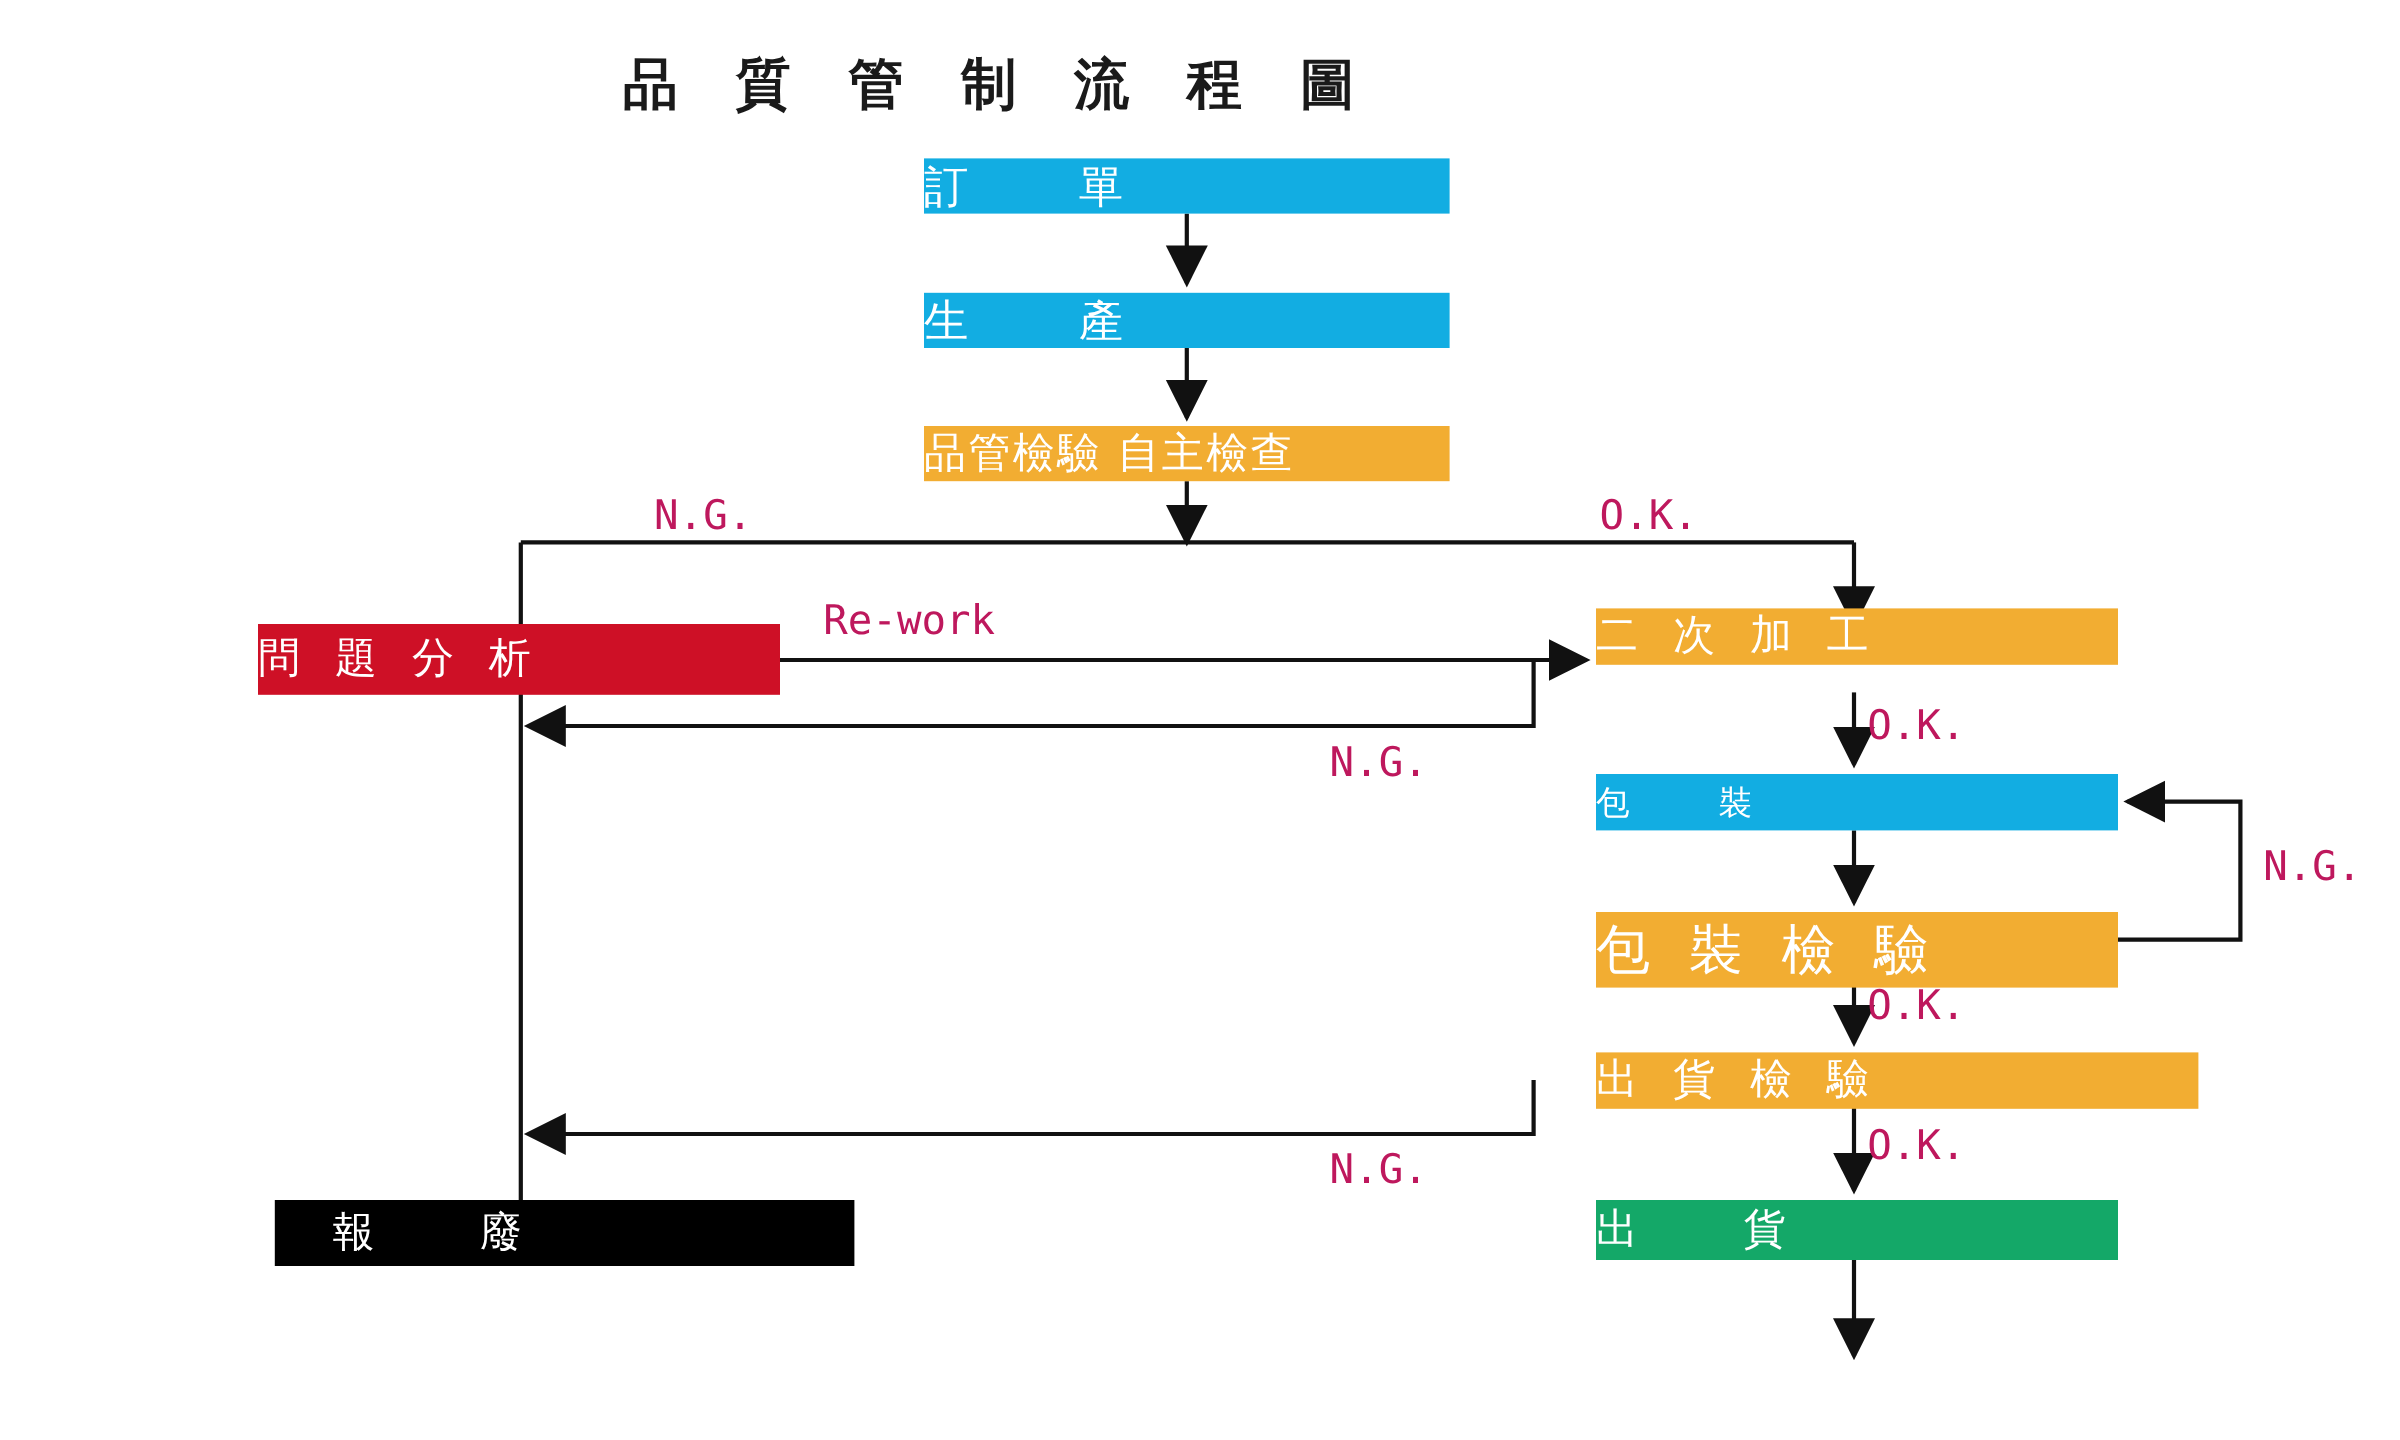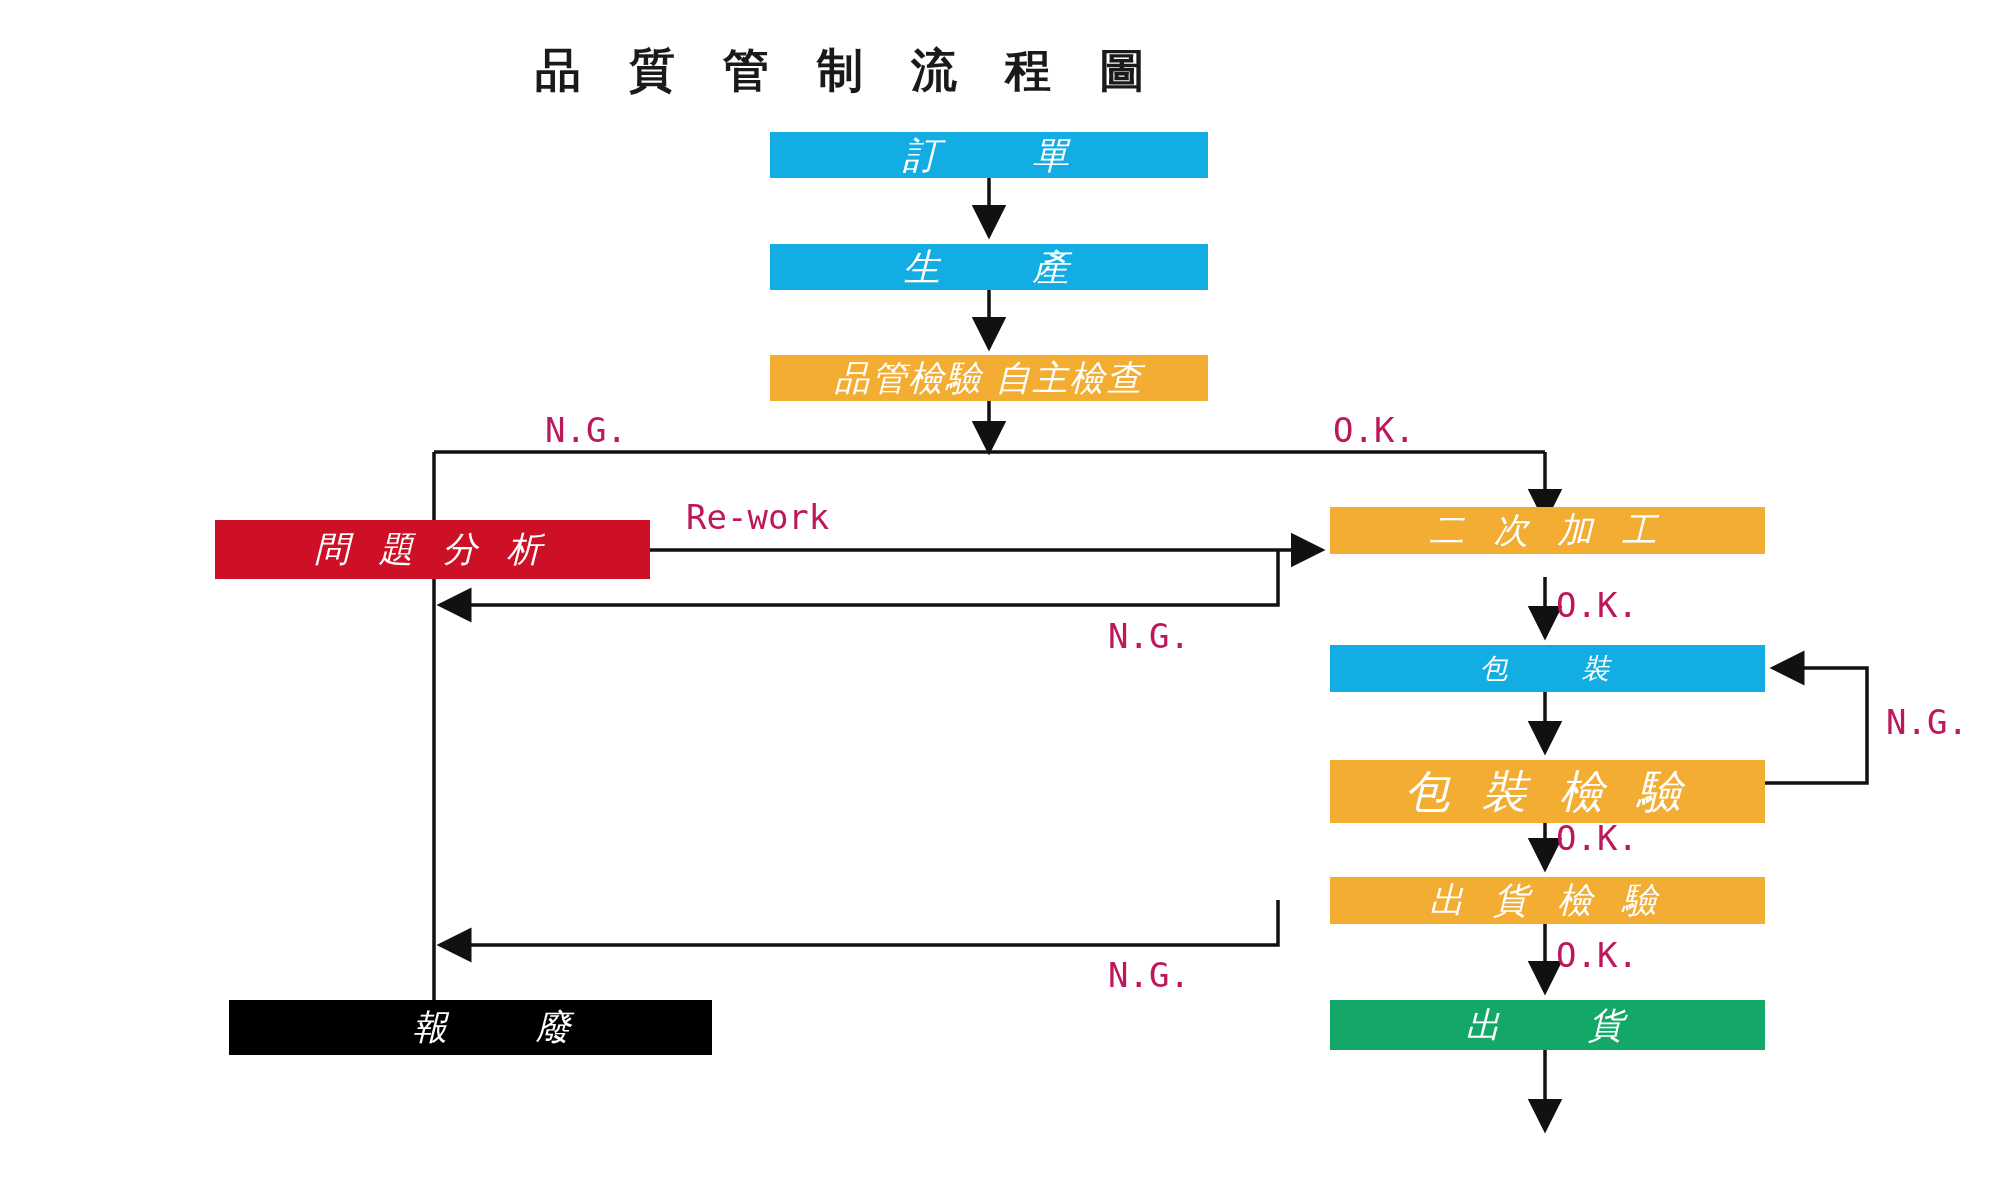--- a/index.html
+++ b/index.html
@@ -11,7 +11,6 @@
     font-size:46px;font-weight:700;color:#1a1a1a;letter-spacing:16px;
     font-family:"DejaVu Sans","Liberation Sans",sans-serif;
     white-space:nowrap;
-    margin-left:16px;
   }
 
   .node{

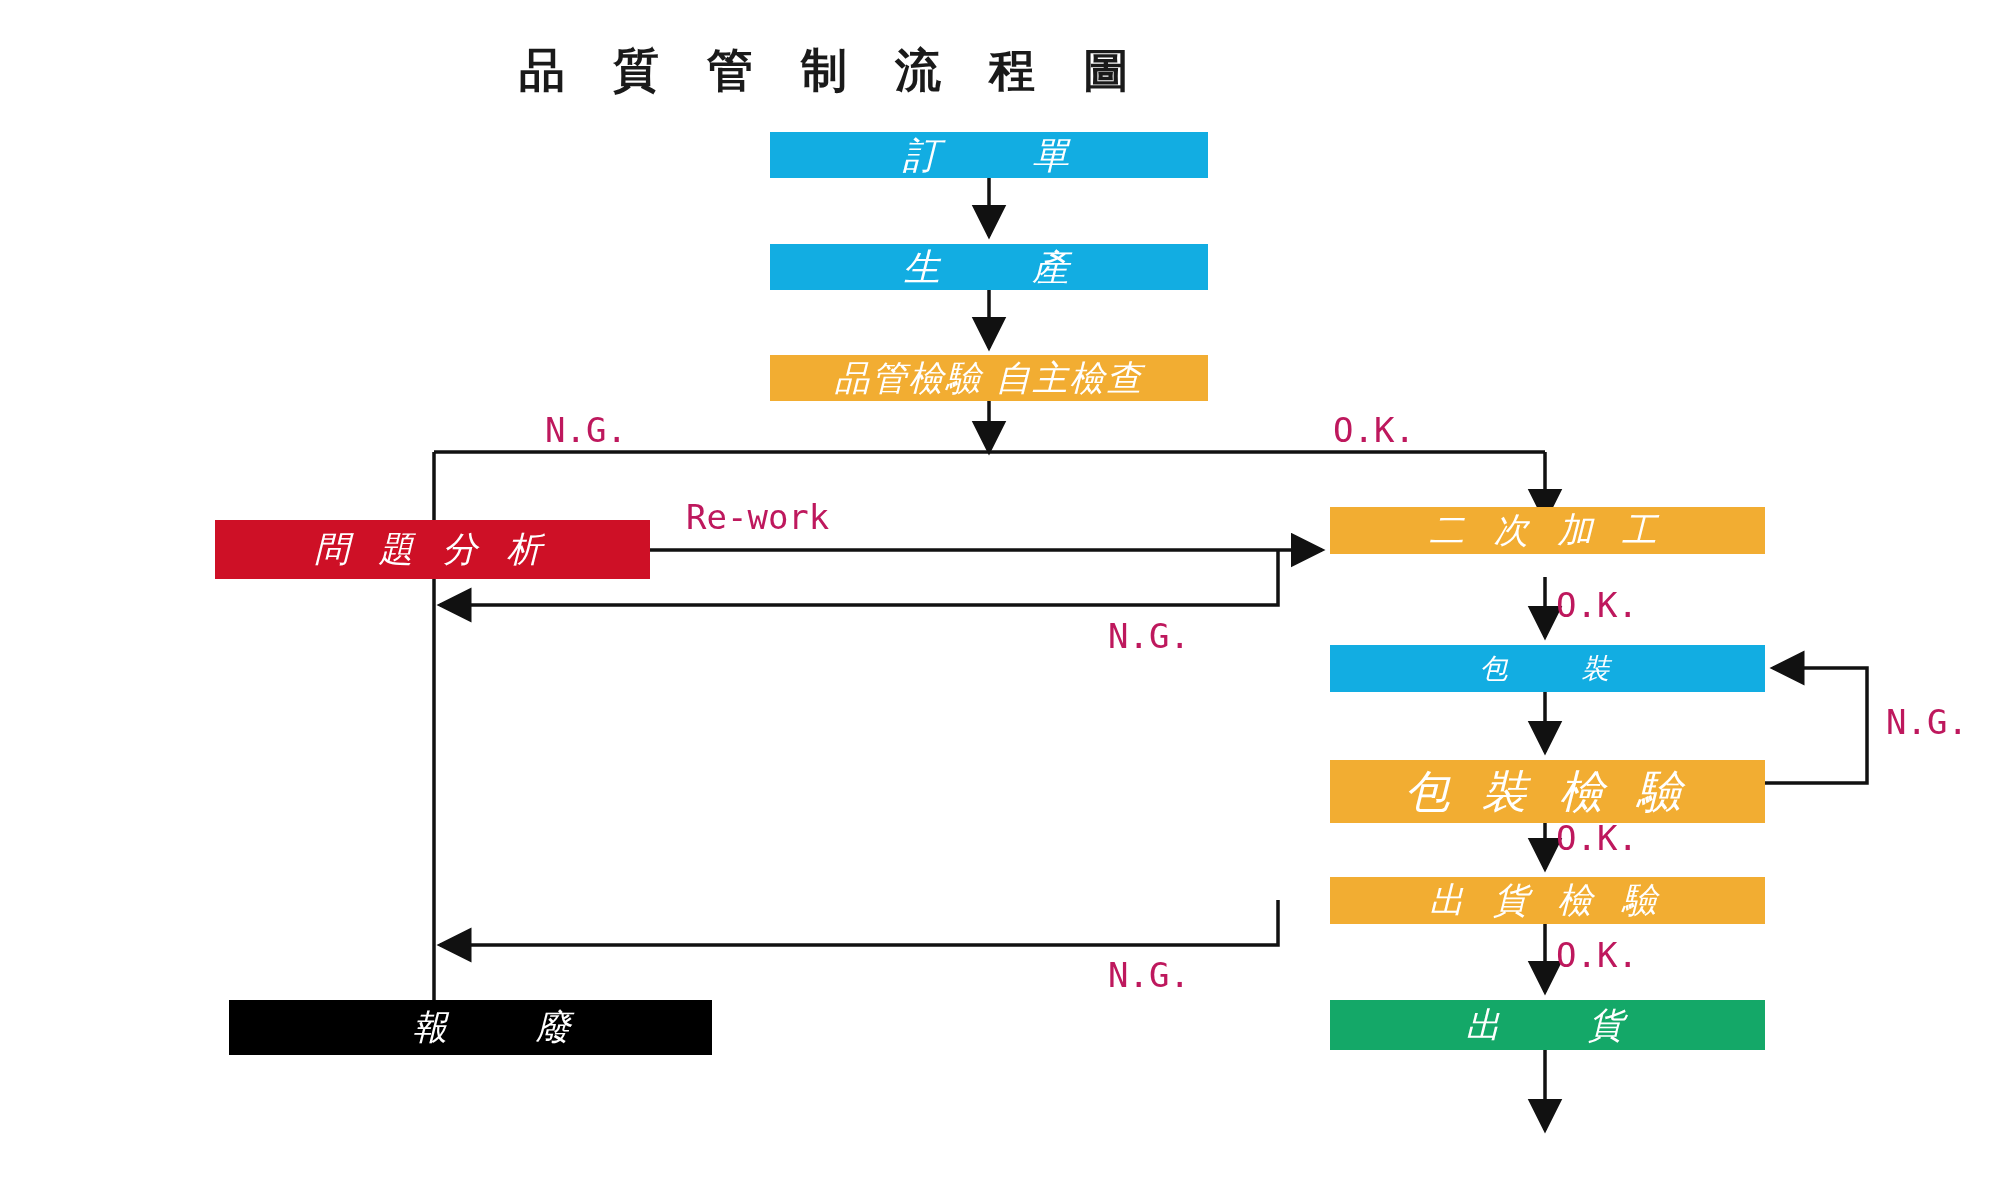--- a/index.html
+++ b/index.html
@@ -14,11 +14,10 @@
   }
 
   .node{
-    position:absolute;display:flex;align-items:center;justify-content:center;
+    position:absolute;display:flex;align-items:center;justify-content:flex-start;
     color:#ffffff;font-weight:400;white-space:nowrap;
     font-family:"DejaVu Sans","Liberation Sans",sans-serif;
     line-height:1;
-    font-style:italic;
   }
   .node.blue{background:#12ADE2;}
   .node.orange{background:#F2AD32;}

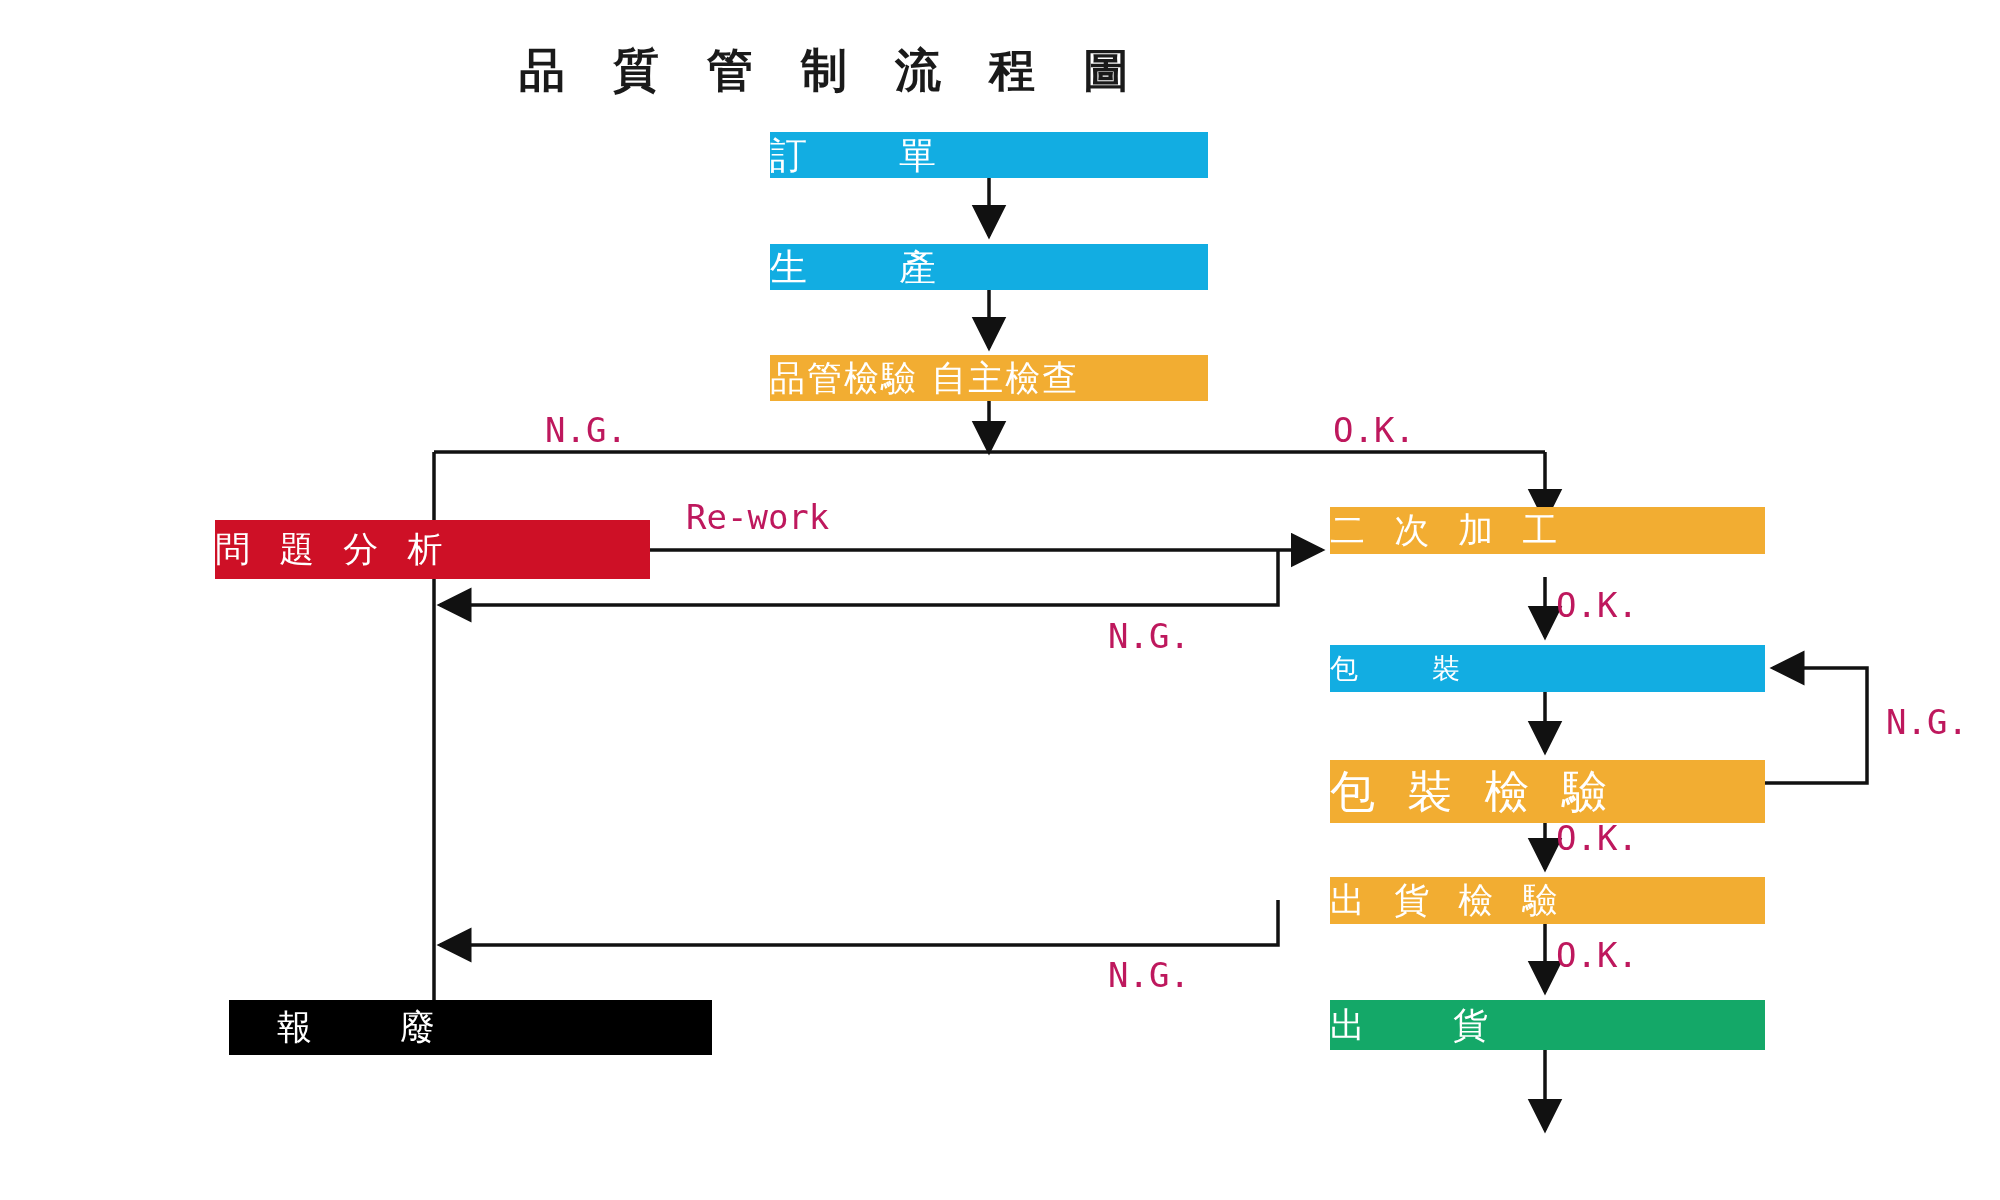--- a/index.html
+++ b/index.html
@@ -108,7 +108,7 @@
     <span>包 裝 檢 驗</span>
   </div>
 
-  <div class="node orange" style="left:1330px;top:877px;width:435px;height:47px;font-size:35px;letter-spacing:9px;">
+  <div class="node orange" style="left:1330px;top:877px;width:502px;height:47px;font-size:35px;letter-spacing:9px;">
     <span>出 貨 檢 驗</span>
   </div>
 

